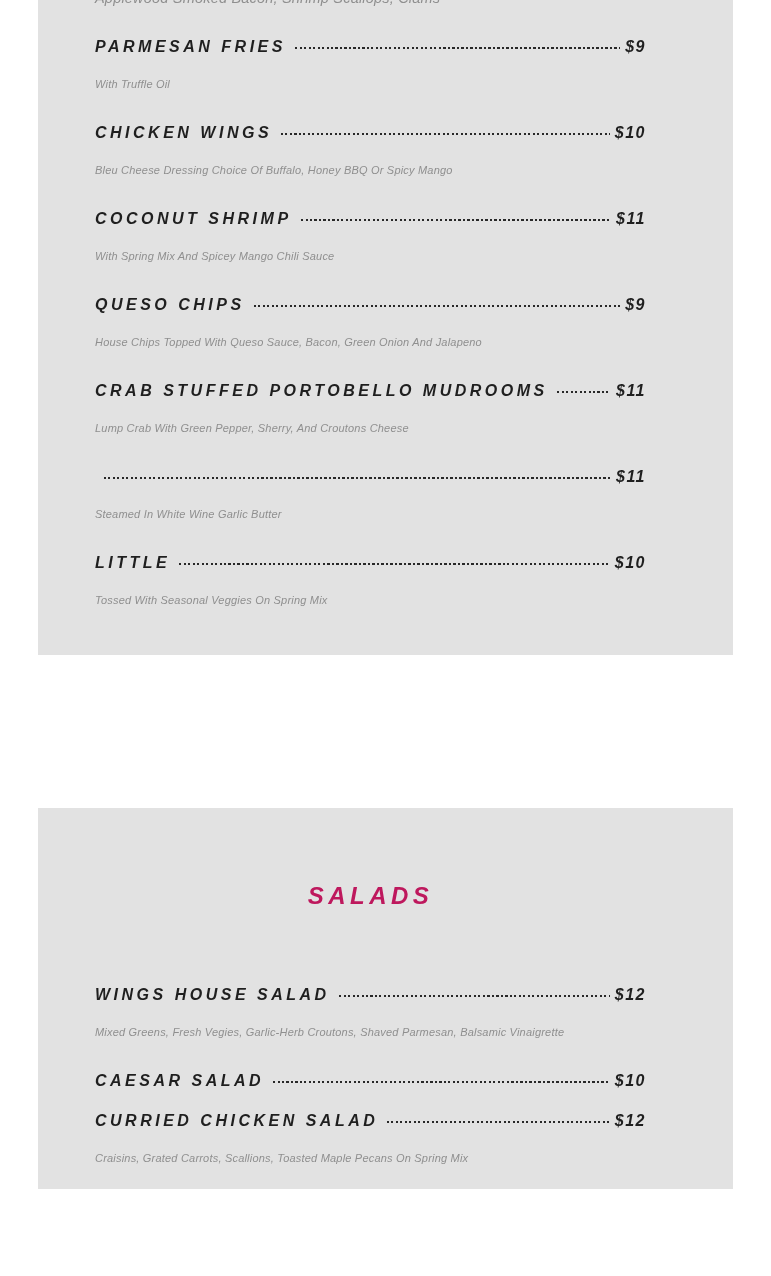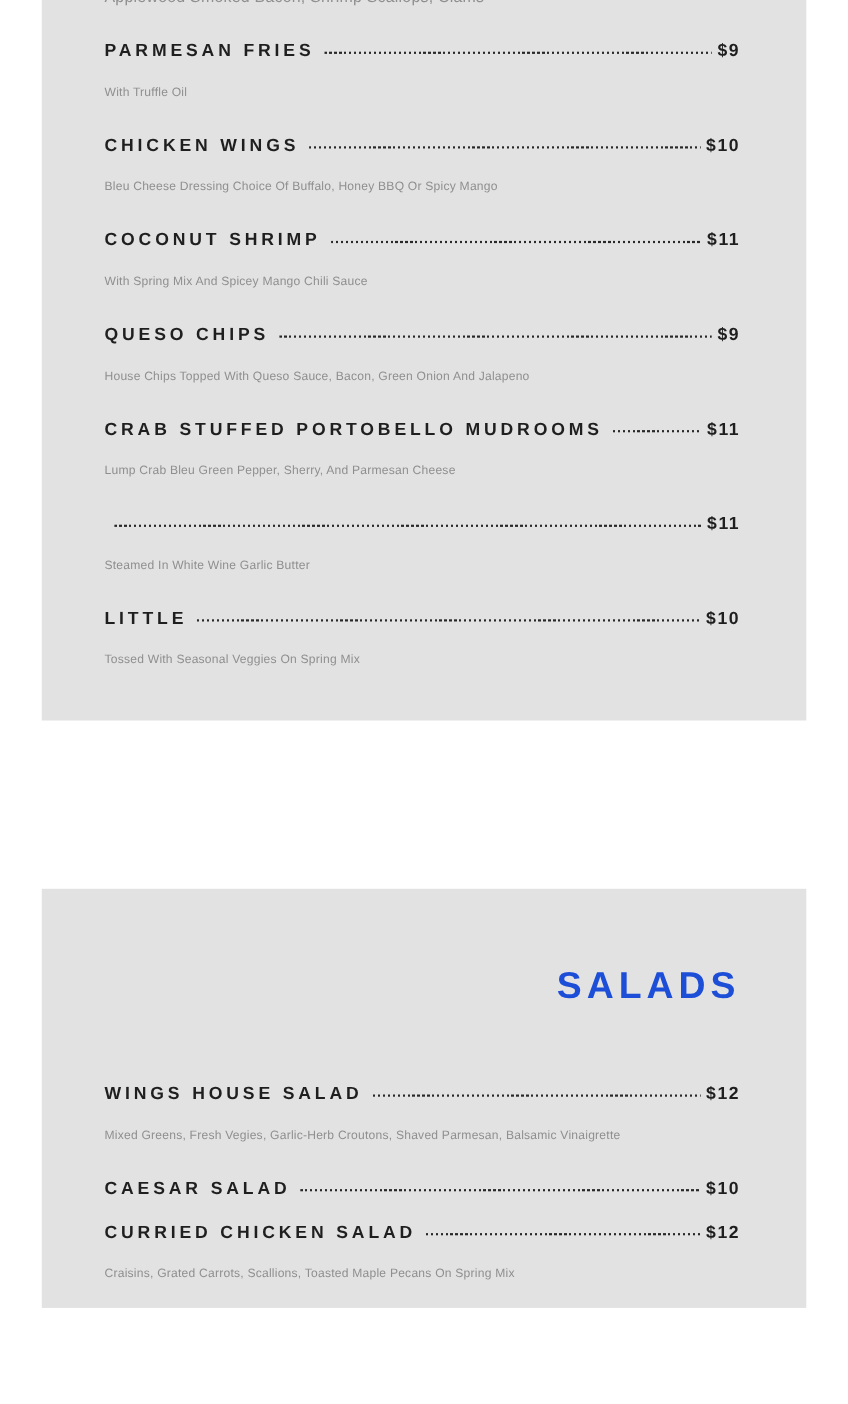--- a/index.html
+++ b/index.html
@@ -14,7 +14,8 @@
     margin: 0 38px;
     background: #e2e2e2;
     padding-left: 57px;
-    padding-right: 60px;
+    padding-right: 87px;
+    font-style: italic;
   }
   .panel--appetizers {
     overflow: hidden;           

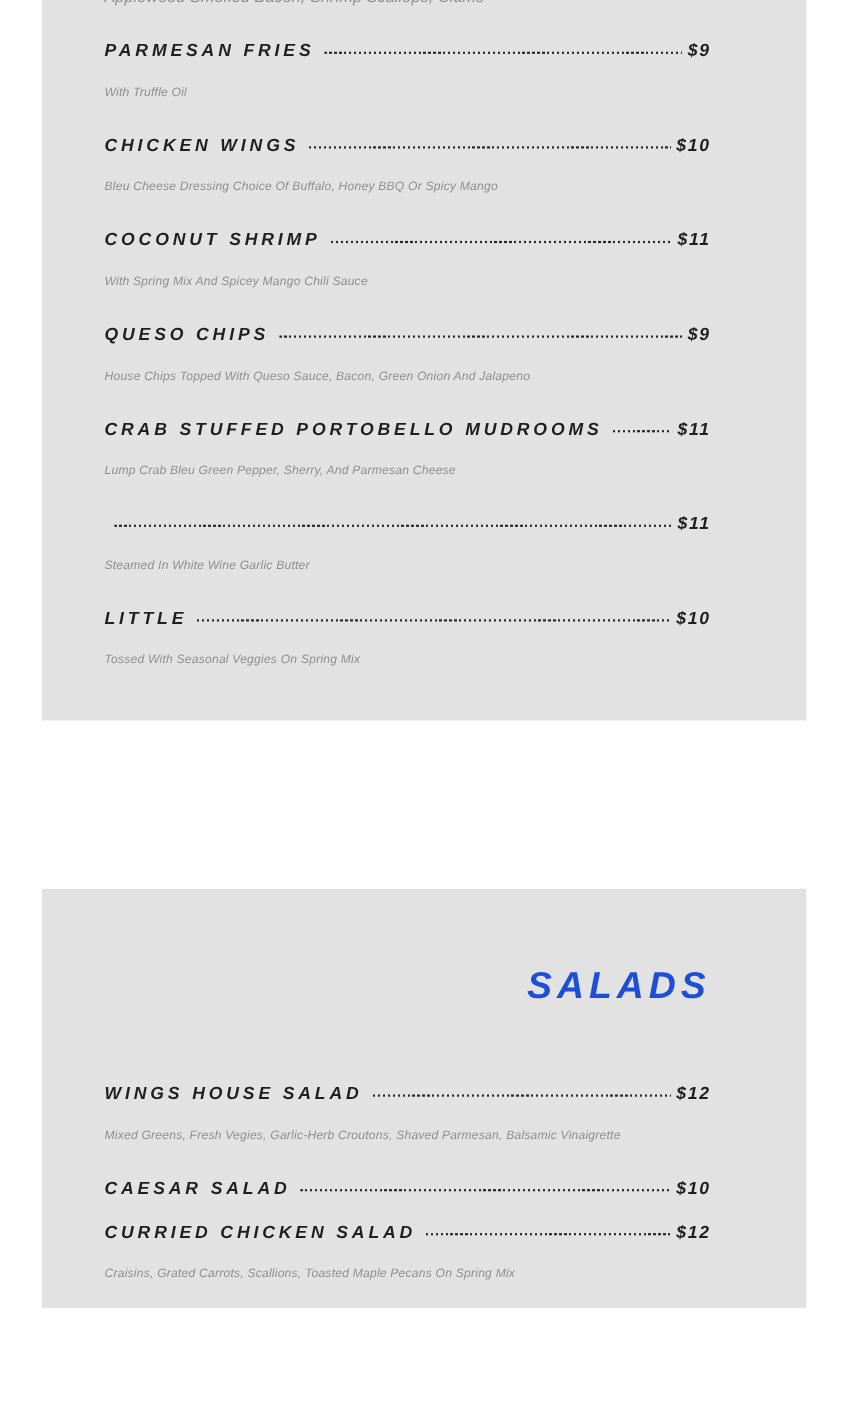--- a/index.html
+++ b/index.html
@@ -128,7 +128,7 @@
       <span class="leader"></span>
       <span class="item-price">$11</span>
     </div>
-    <div class="item-desc">Lump Crab Bleu Green Pepper, Sherry, And Parmesan Cheese</div>
+    <div class="item-desc">Lump Crab With Green Pepper, Sherry, And Croutons Cheese</div>
   </div>
 
   <div class="menu-item">

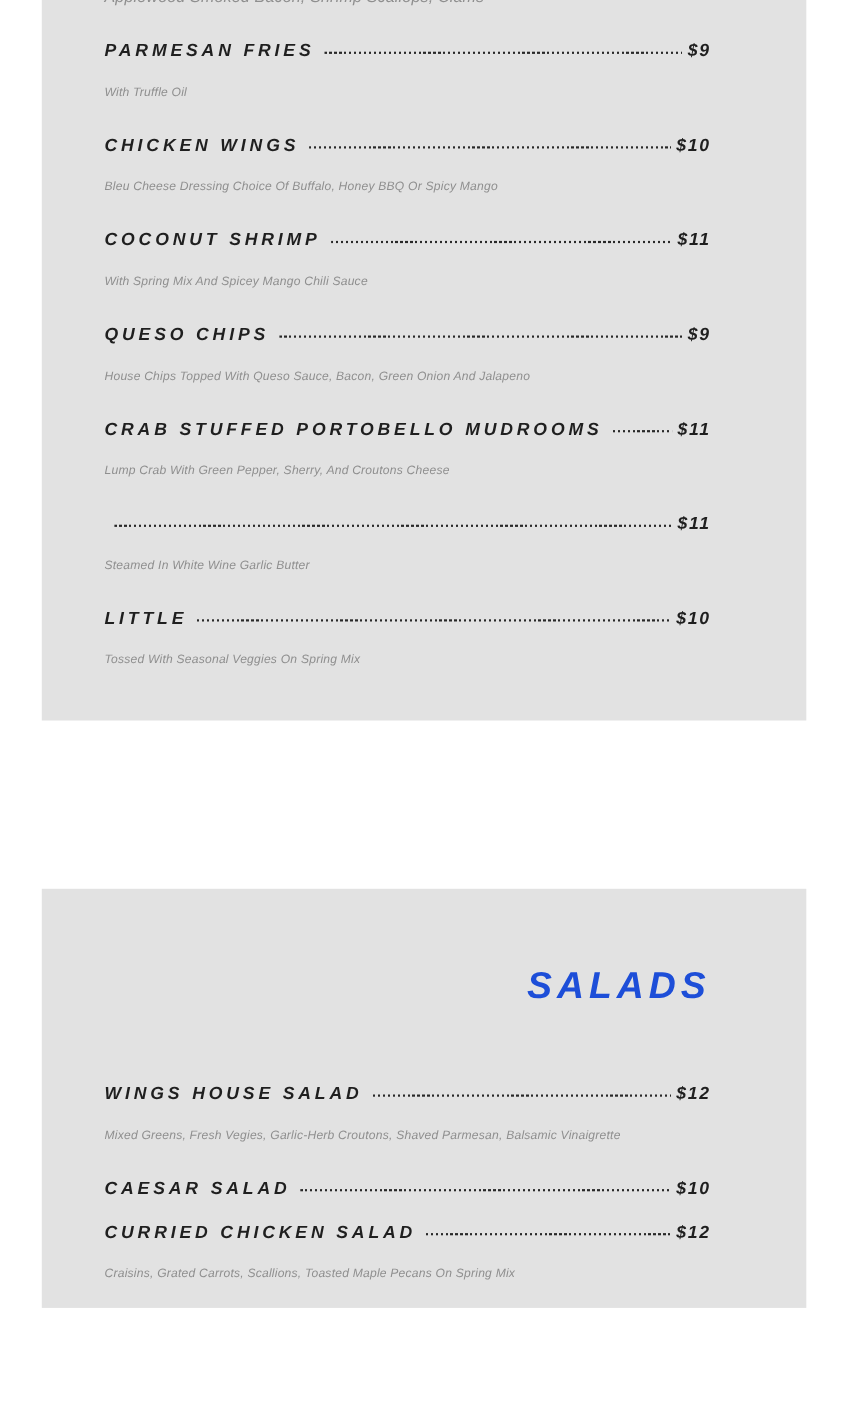--- a/index.html
+++ b/index.html
@@ -36,12 +36,12 @@
     white-space: nowrap;
   }
   .section-heading {
-    text-align: right;
-    font-size: 34px;
+    text-align: center;
+    font-size: 24px;
     line-height: 32px;
     font-weight: 700;
     letter-spacing: 4.5px;
-    color: #1d4ed8;
+    color: #be185d;
     margin-bottom: 74px;
   }
   .menu-item { margin-bottom: 22px; }

